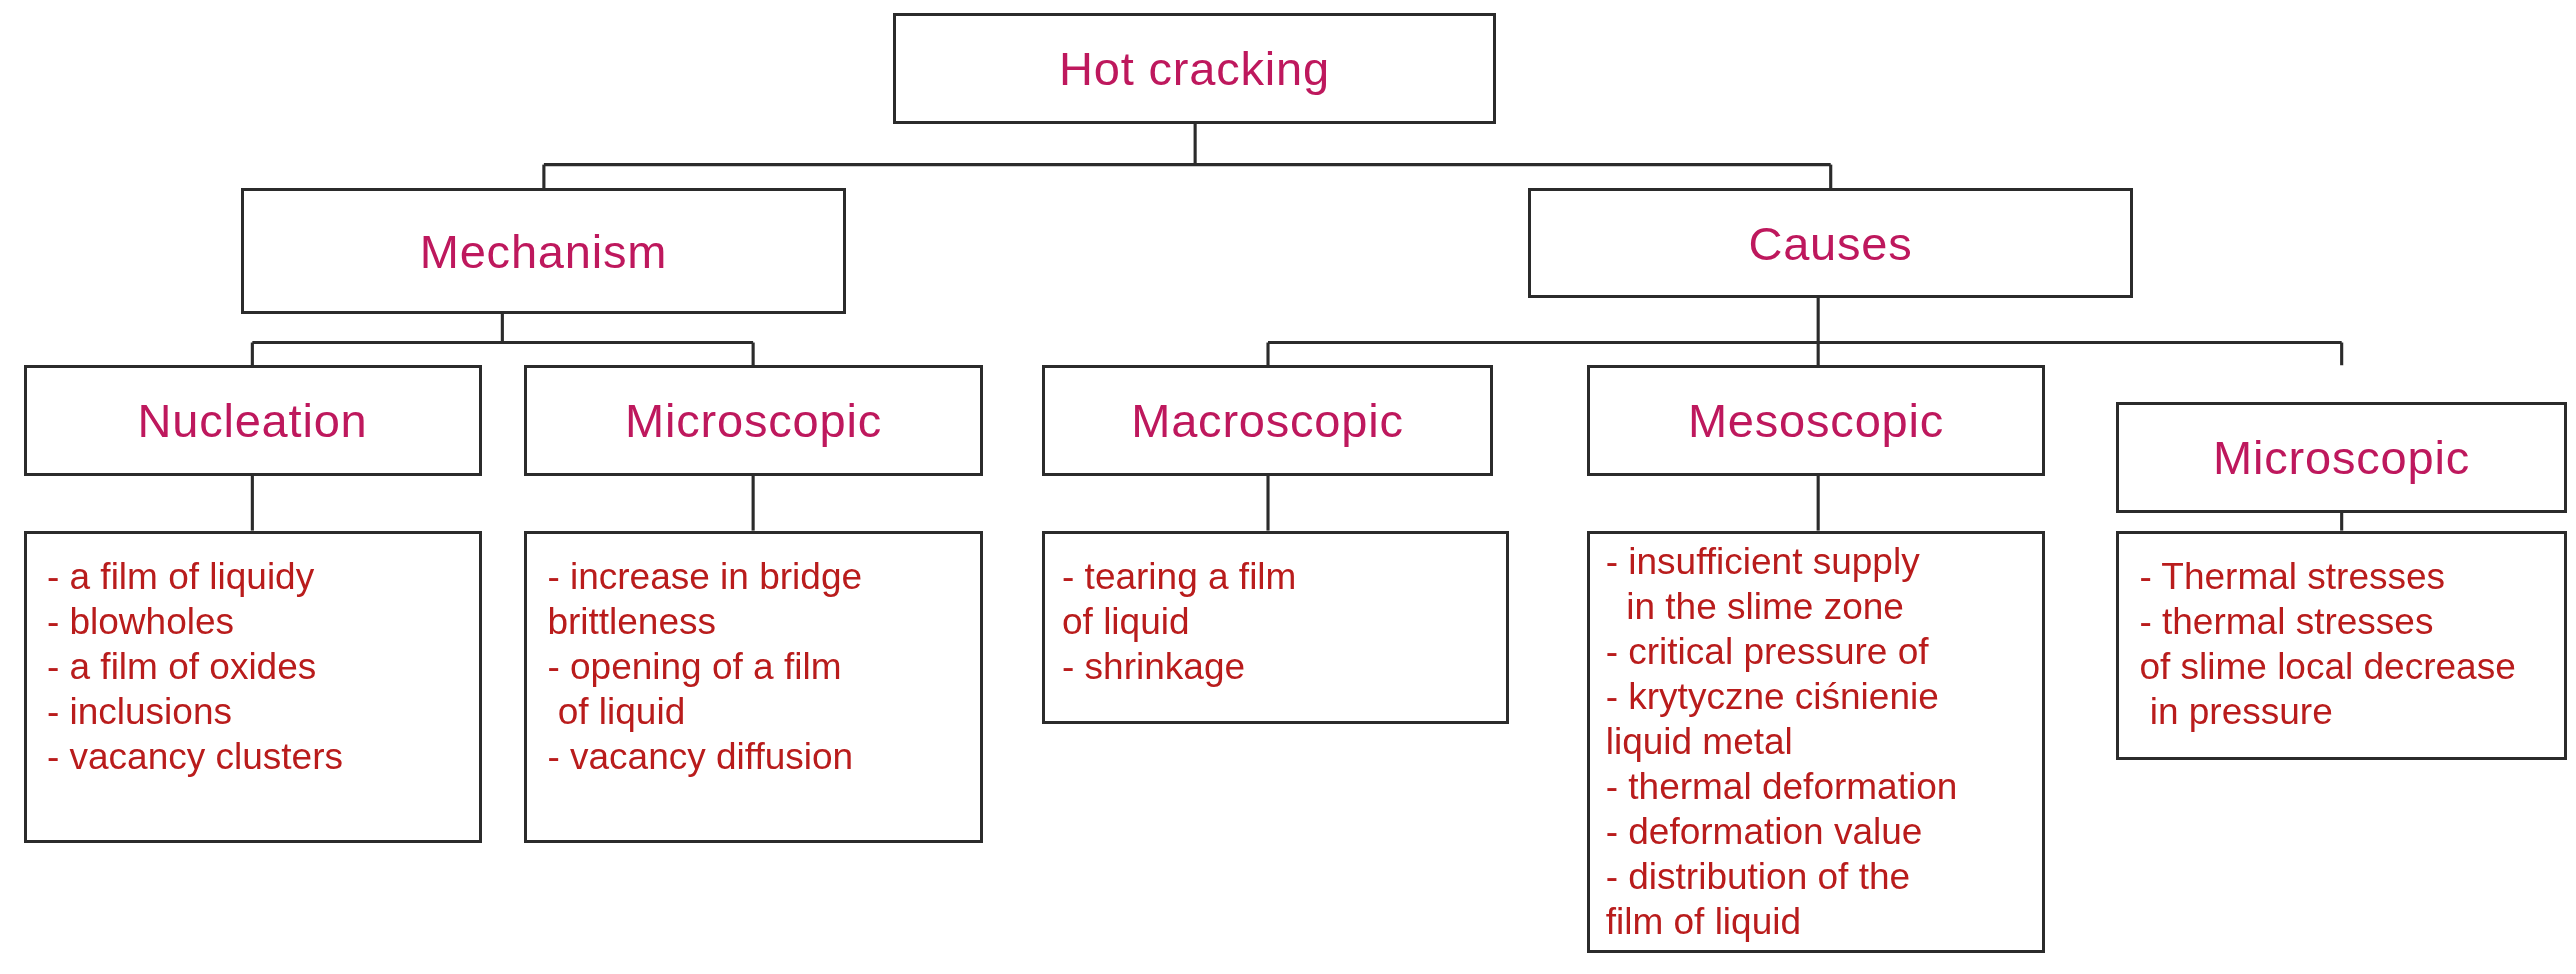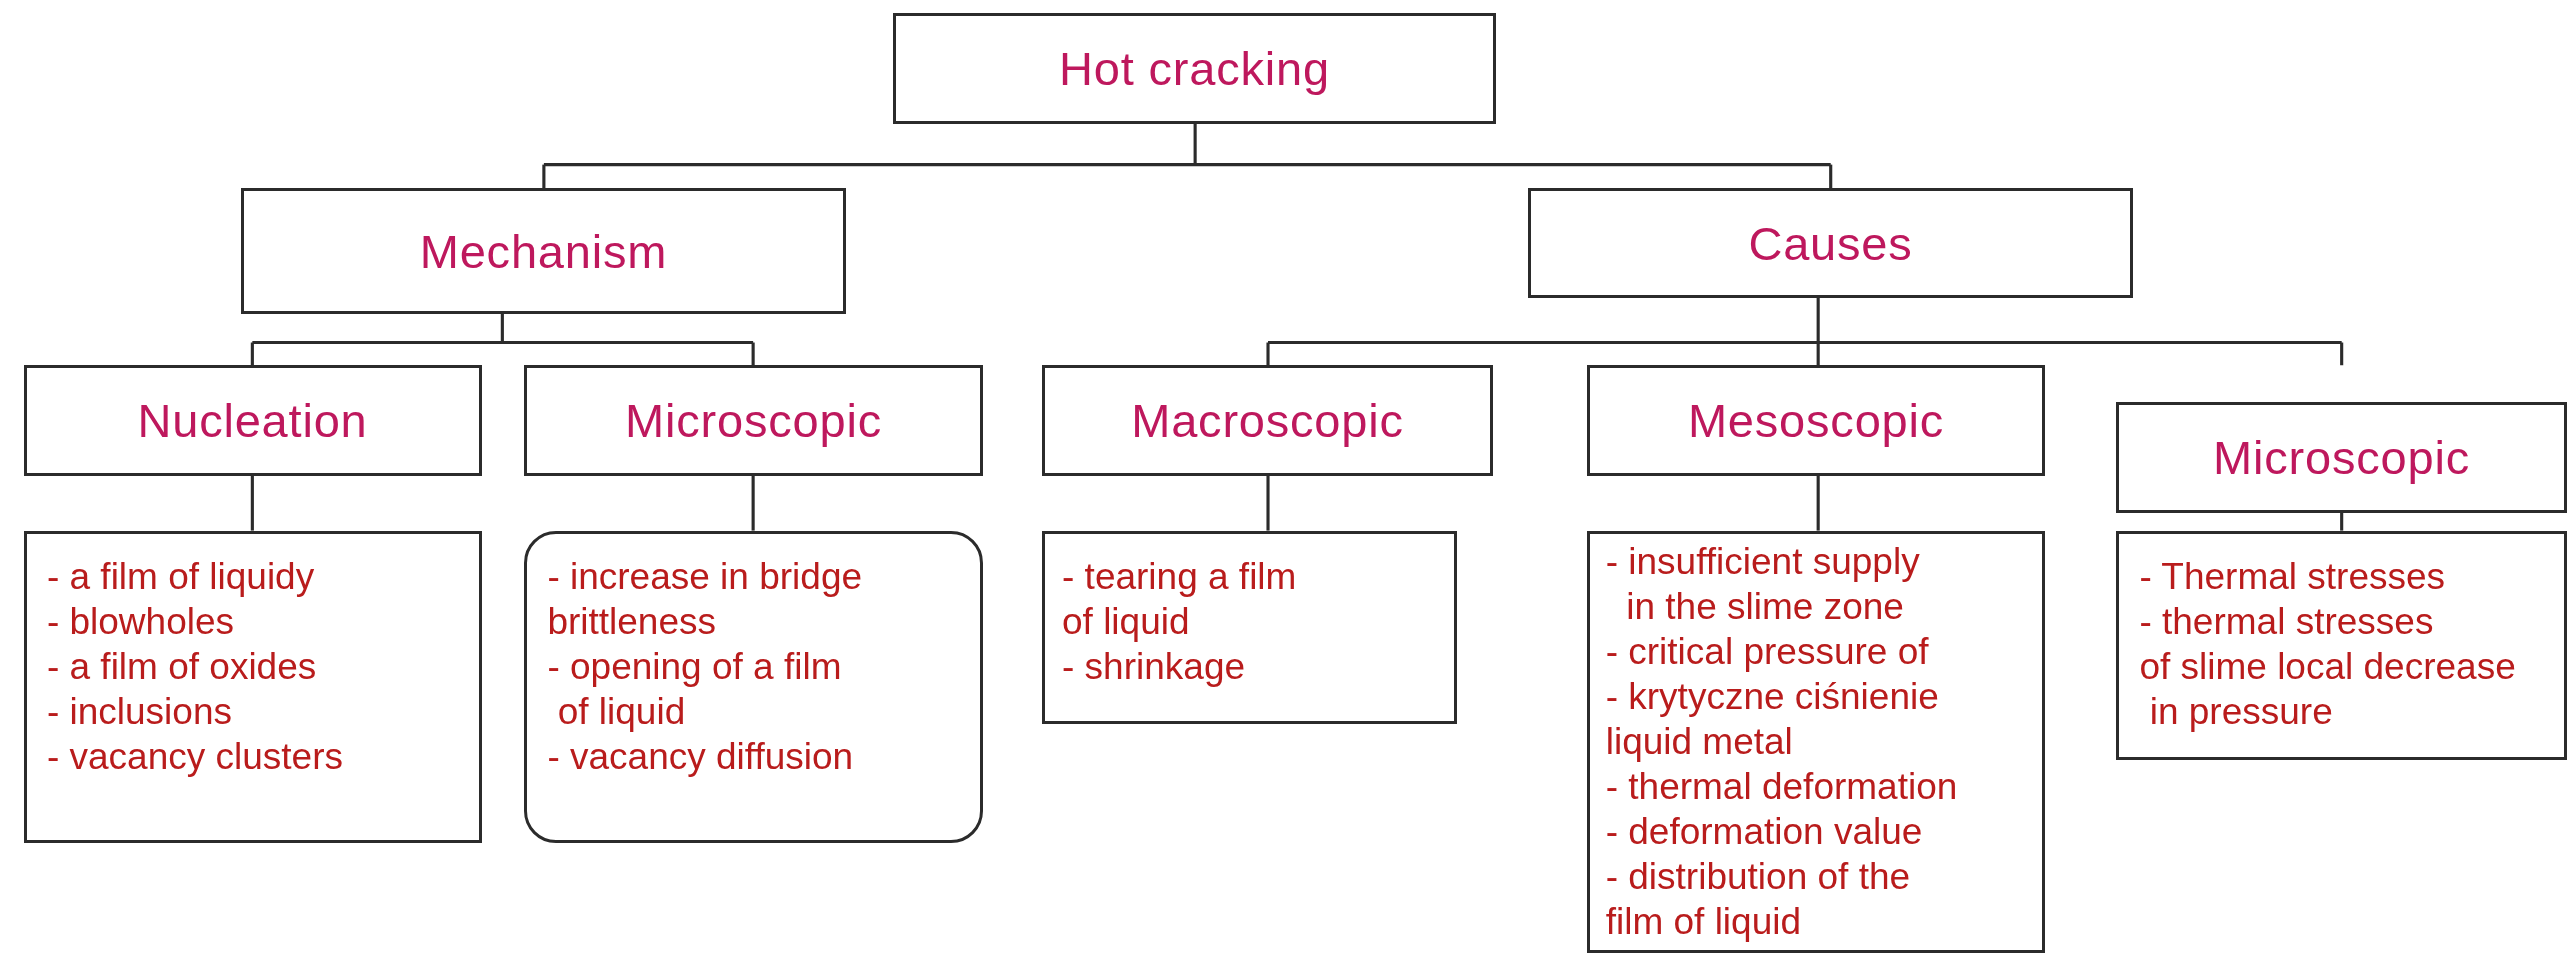--- a/index.html
+++ b/index.html
@@ -46,7 +46,7 @@
   #mesoscopic  { left: 1587px; top: 365px; width: 458px; height: 111px; }
   #microscopic { left: 2116px; top: 365px; width: 451px; height: 111px; margin-top: 37px; }
   #leaf-nucleation  { left: 23.5px;   top: 531px; width: 458px; height: 312px; }
-  #leaf-propagation { left: 524px;  top: 531px; width: 459px; height: 312px; border-radius: 32px; }
+  #leaf-propagation { left: 524px;  top: 531px; width: 459px; height: 312px; }
   #leaf-macroscopic { left: 1042px; top: 531px; width: 415px; height: 193px; padding-left: 17px; }
   #leaf-mesoscopic  { left: 1587px; top: 531px; width: 458px; height: 422px; }
   #leaf-microscopic { left: 2116px; top: 531px; width: 451px; height: 229px; }

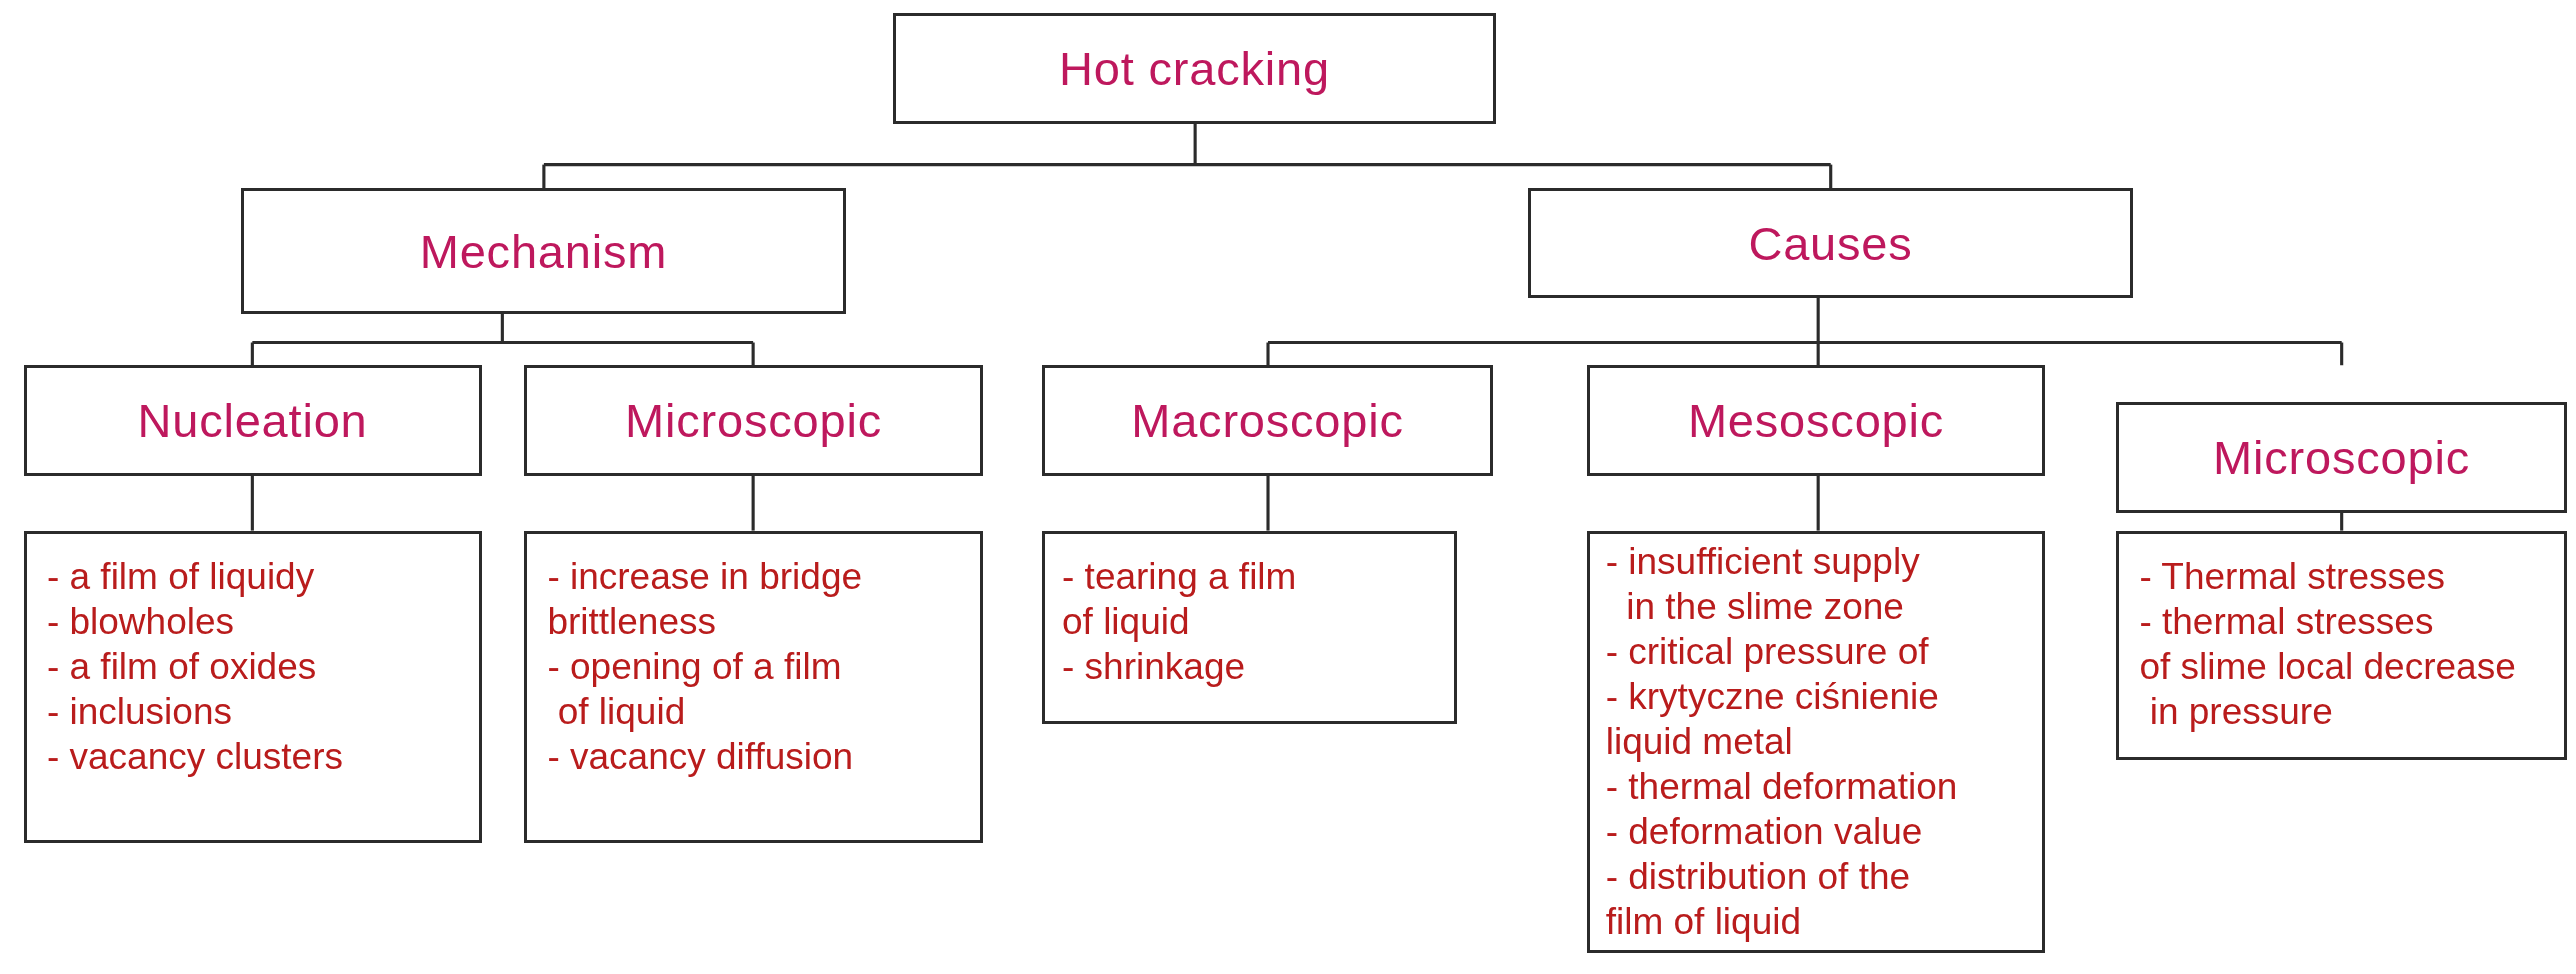--- a/index.html
+++ b/index.html
@@ -47,7 +47,7 @@
   #microscopic { left: 2116px; top: 365px; width: 451px; height: 111px; margin-top: 37px; }
   #leaf-nucleation  { left: 23.5px;   top: 531px; width: 458px; height: 312px; }
   #leaf-propagation { left: 524px;  top: 531px; width: 459px; height: 312px; }
-  #leaf-macroscopic { left: 1042px; top: 531px; width: 415px; height: 193px; padding-left: 17px; }
+  #leaf-macroscopic { left: 1042px; top: 531px; width: 467px; height: 193px; padding-left: 17px; }
   #leaf-mesoscopic  { left: 1587px; top: 531px; width: 458px; height: 422px; }
   #leaf-microscopic { left: 2116px; top: 531px; width: 451px; height: 229px; }
 </style>

